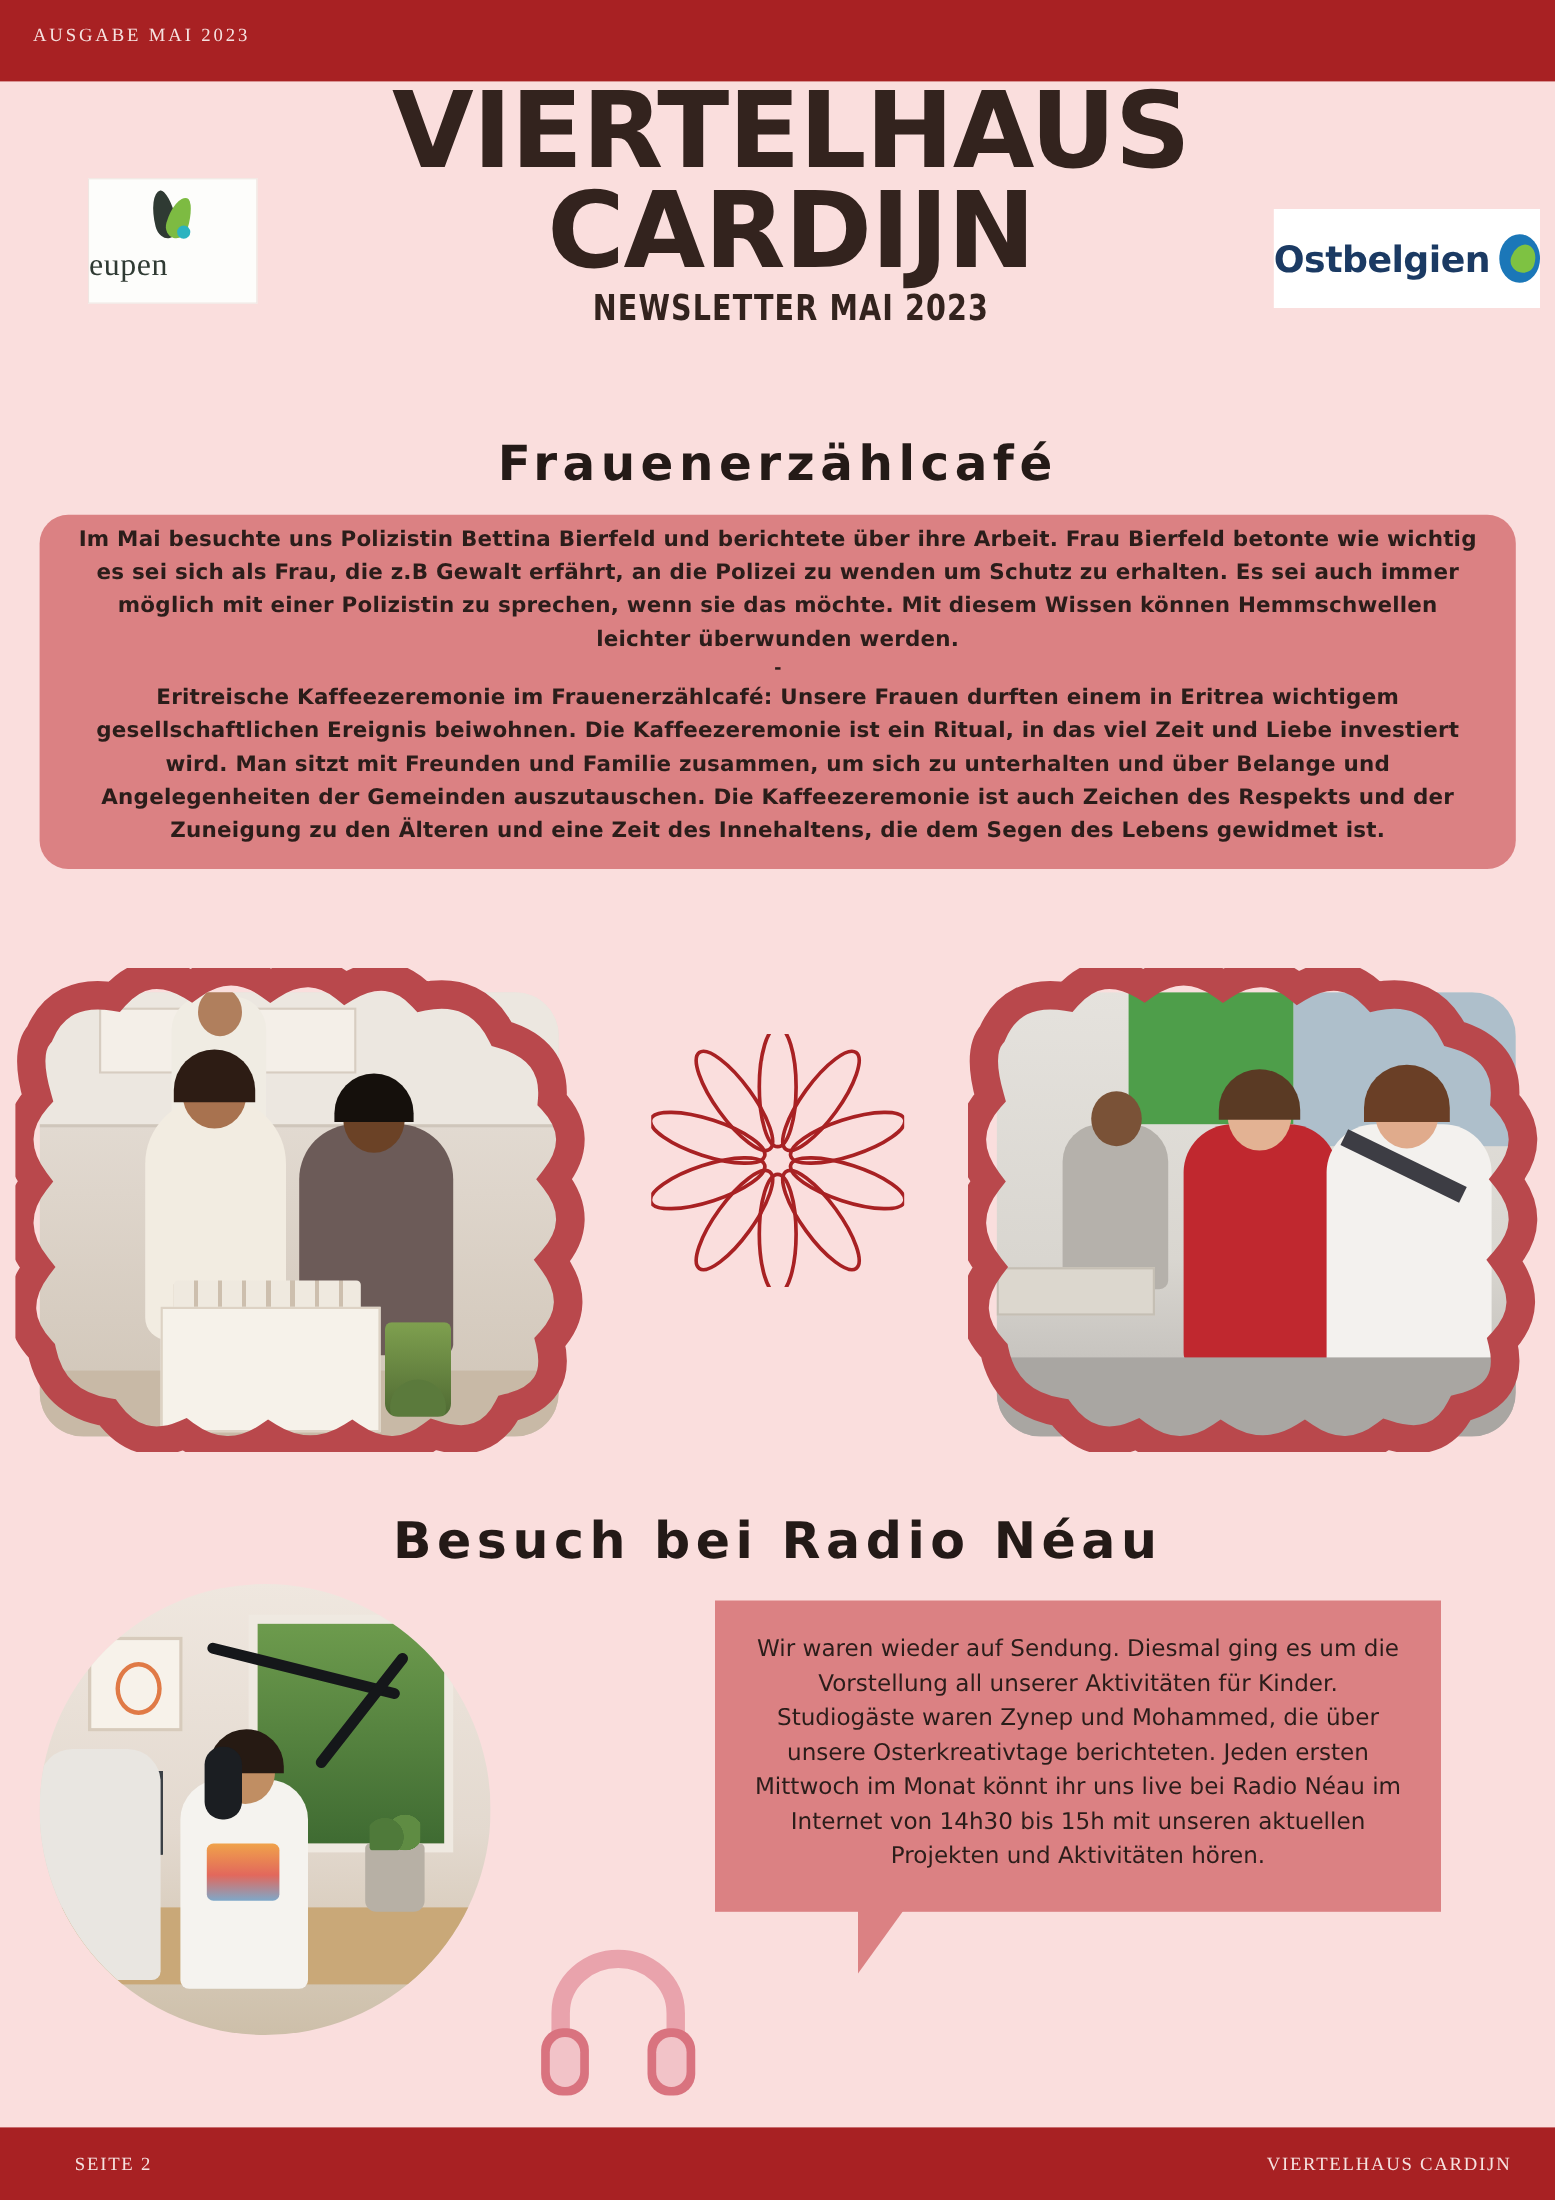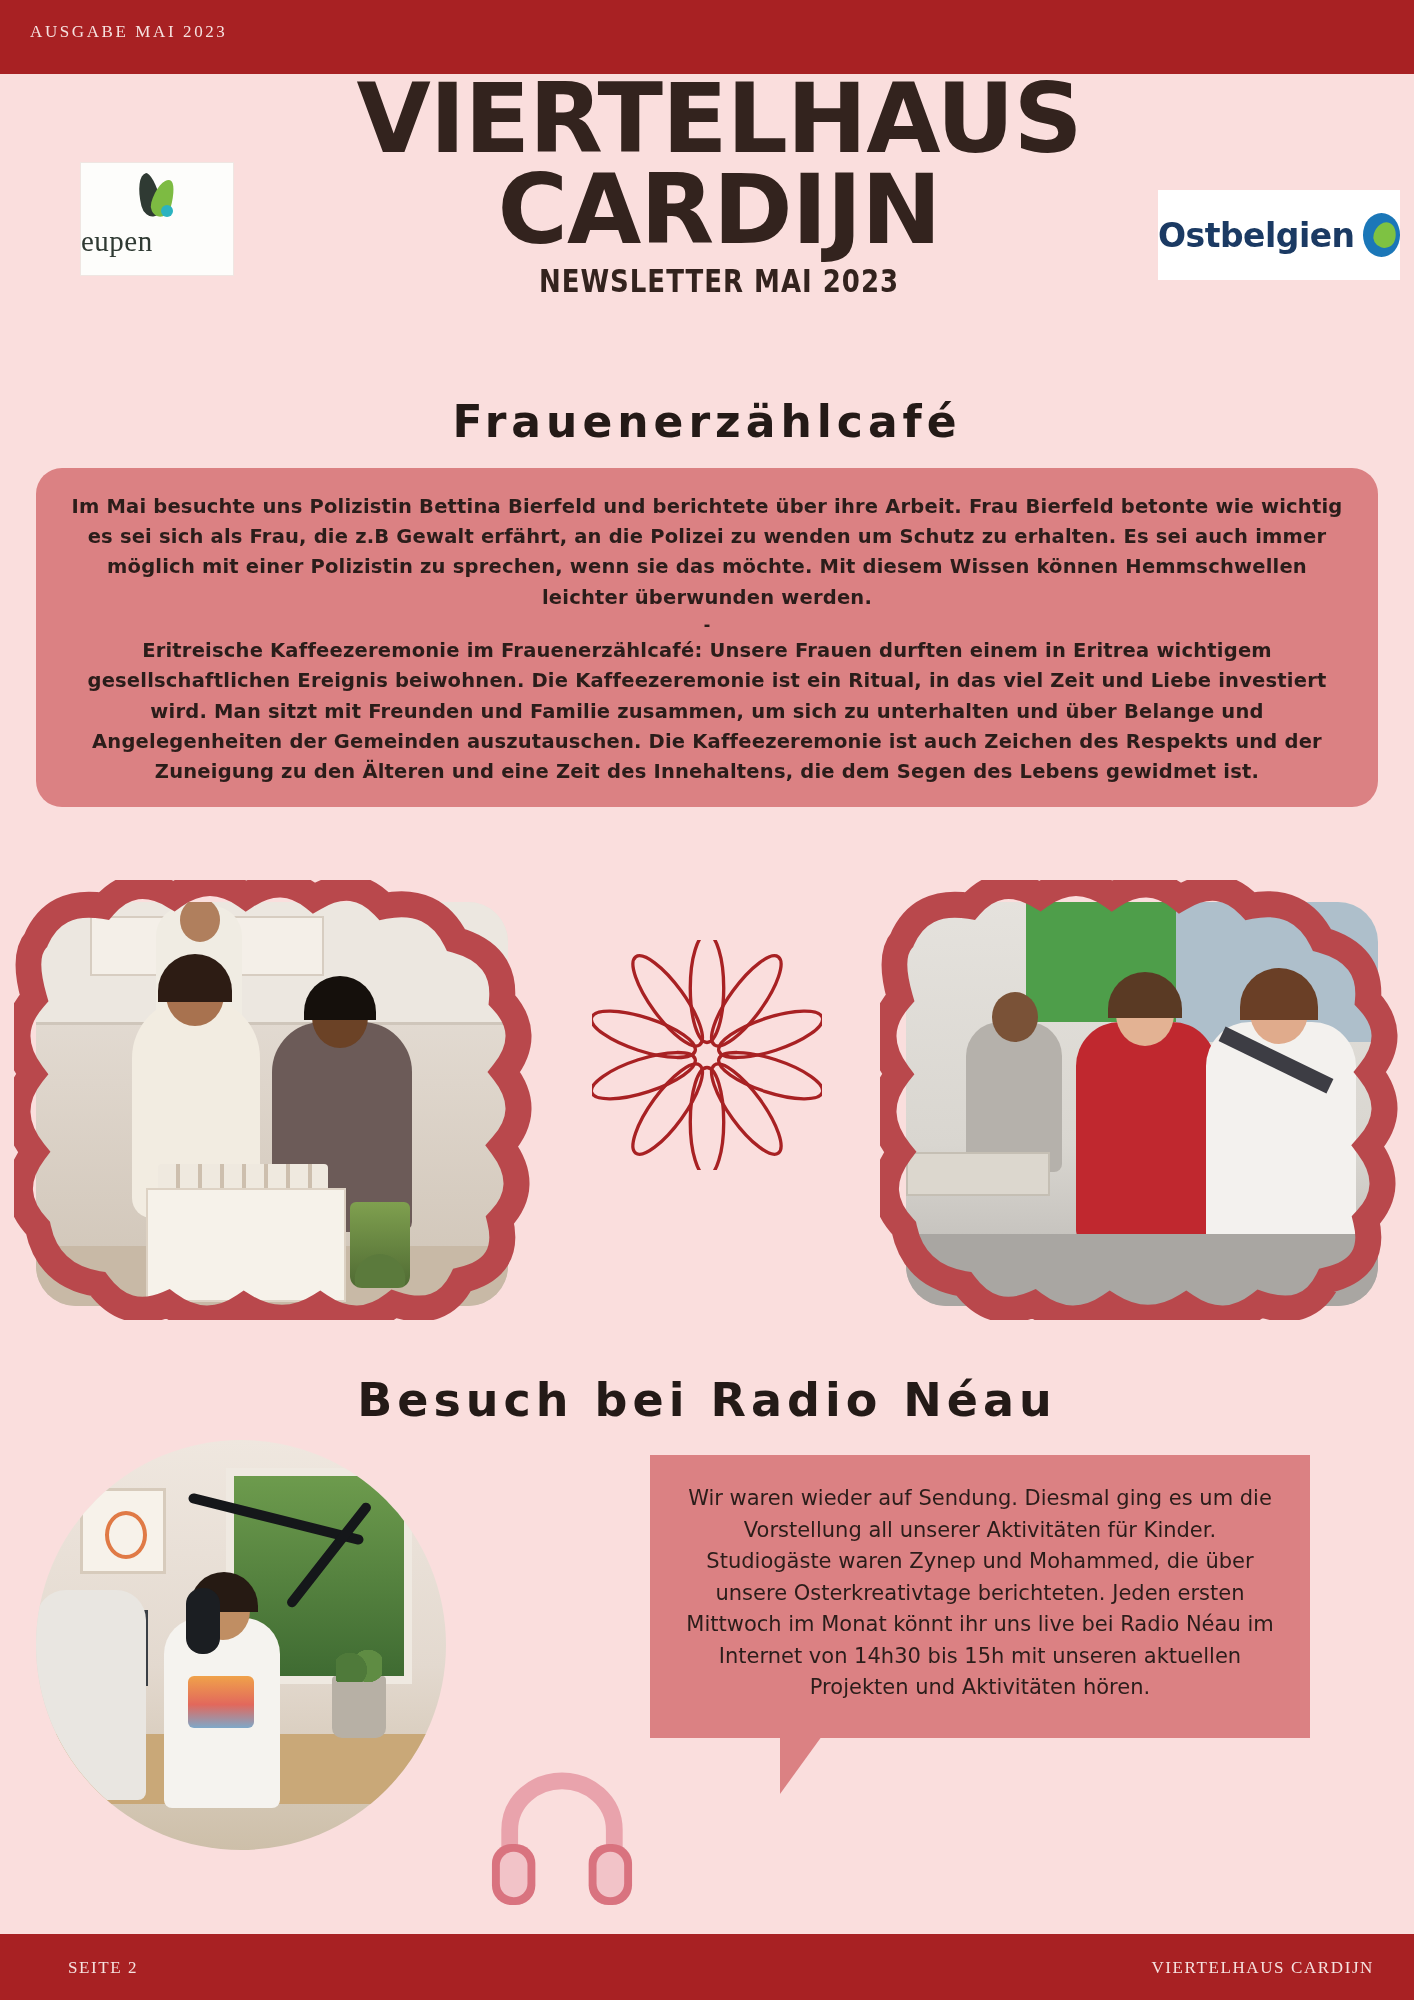--- a/index.html
+++ b/index.html
@@ -174,7 +174,7 @@
     background: #db8183;
     border-radius: 26px;
     box-sizing: border-box;
-    padding: 24px 28px 20px;
+    padding: 7px 28px 20px;
   }
   .panel p {
     margin: 0;

